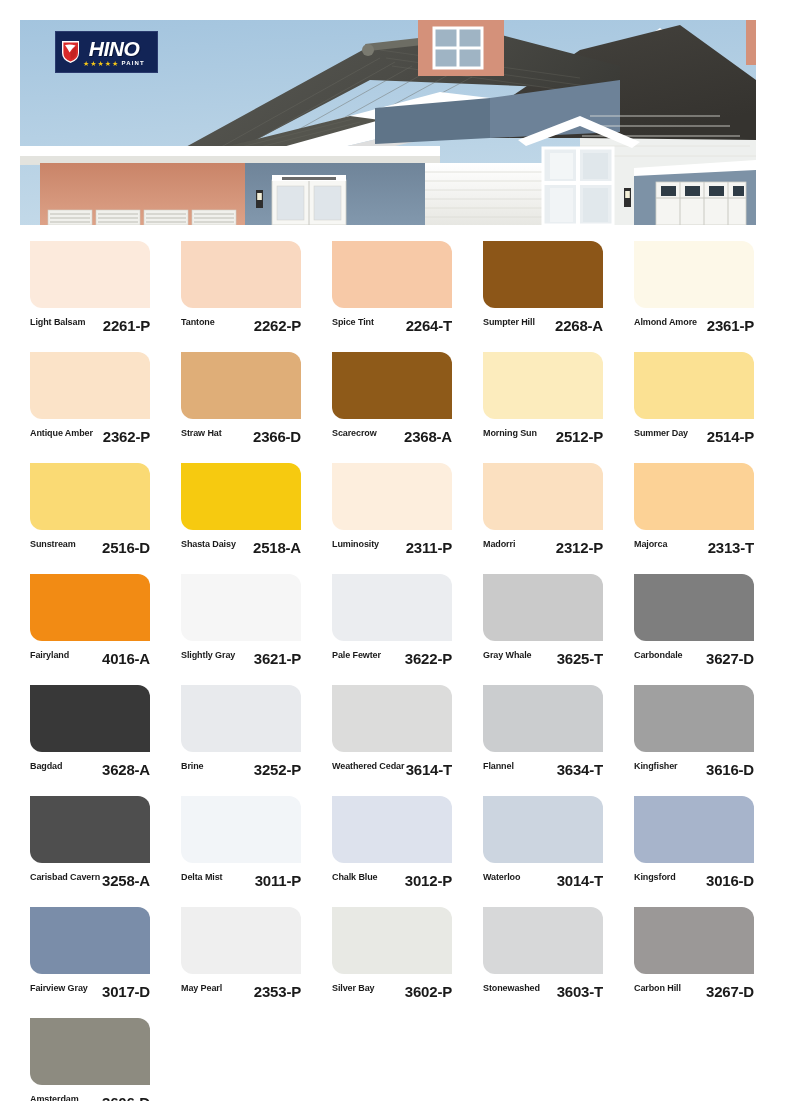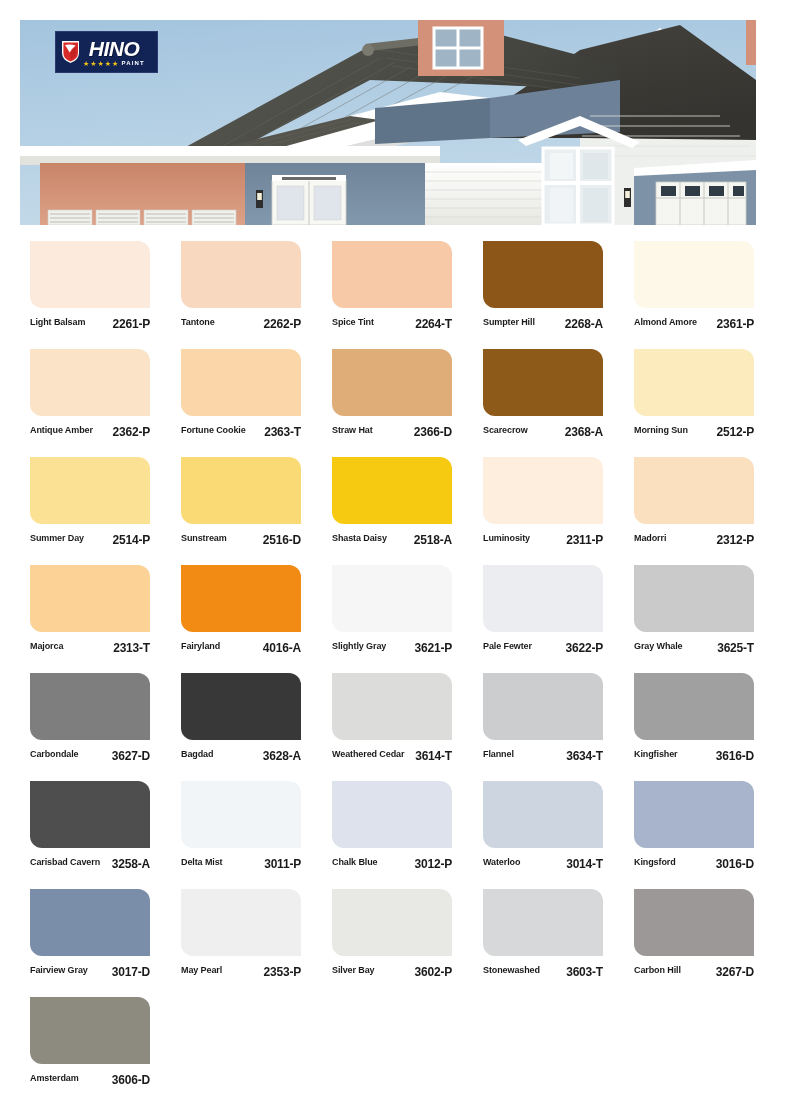--- a/index.html
+++ b/index.html
@@ -122,7 +122,7 @@
     white-space: nowrap;
   }
   .cap .nm { font-weight: bold; letter-spacing: -0.1px; }
-  .cap .cd { font-weight: bold; letter-spacing: -0.2px; font-size: 12px; }
+  .cap .cd { font-weight: bold; letter-spacing: -0.2px; font-size: 15px; }
 </style>
 </head>
 <body>

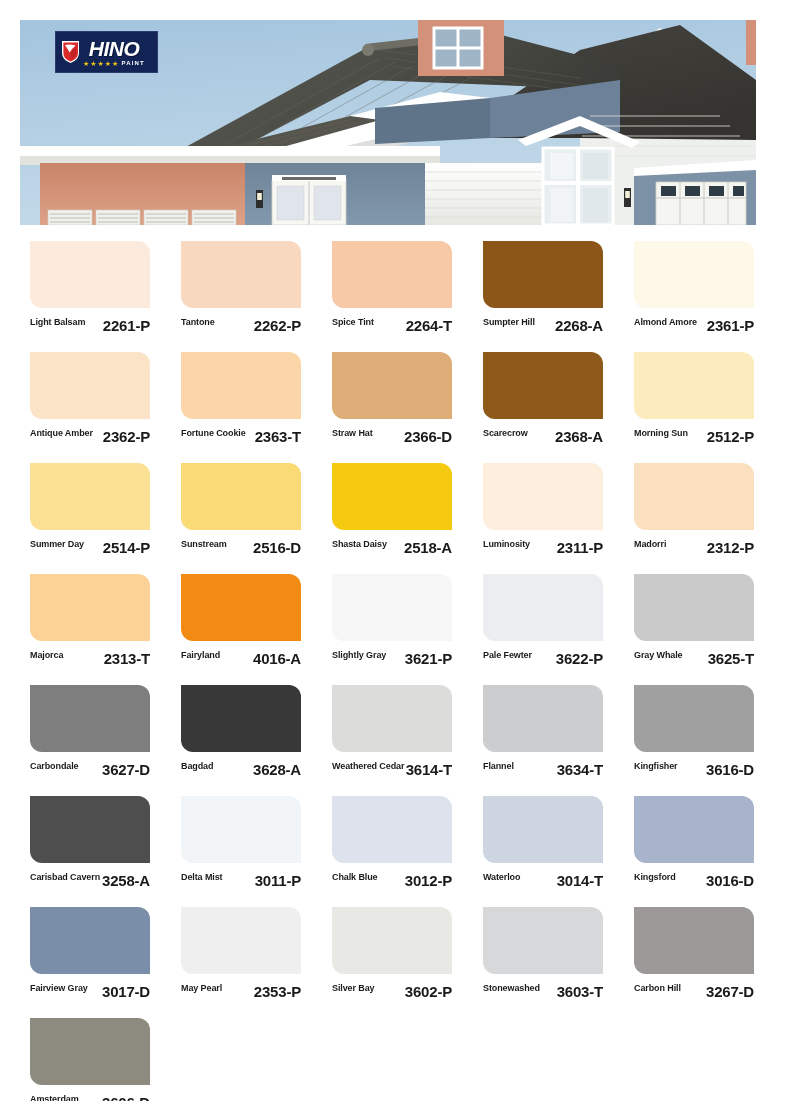--- a/index.html
+++ b/index.html
@@ -365,13 +365,6 @@
         </div>
       </div>
       <div class="cell">
-        <div class="chip" style="background: rgb(251, 214, 168);"></div>
-        <div class="cap">
-          <span class="nm">Fortune Cookie</span>
-          <span class="cd">2363-T</span>
-        </div>
-      </div>
-      <div class="cell">
         <div class="chip" style="background: rgb(223, 174, 120);"></div>
         <div class="cap">
           <span class="nm">Straw Hat</span>

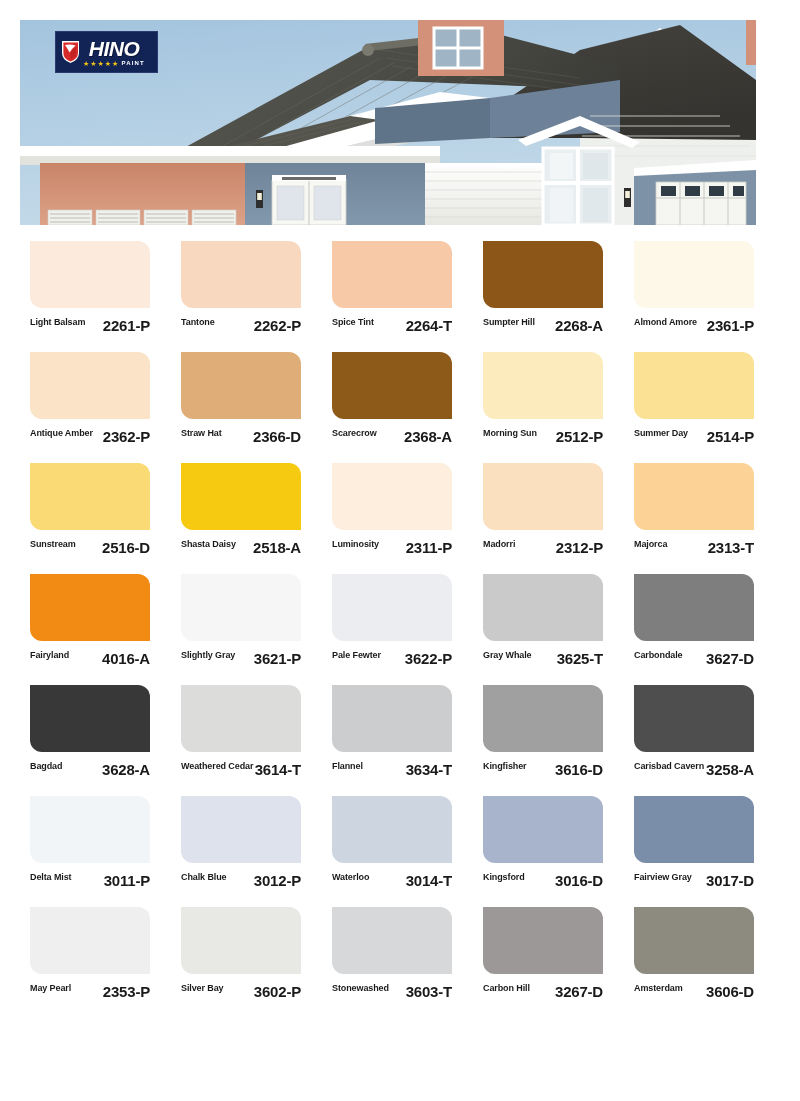--- a/index.html
+++ b/index.html
@@ -470,6 +470,13 @@
         </div>
       </div>
       <div class="cell">
+        <div class="chip" style="background: rgb(232, 234, 237);"></div>
+        <div class="cap">
+          <span class="nm">Brine</span>
+          <span class="cd">3252-P</span>
+        </div>
+      </div>
+      <div class="cell">
         <div class="chip" style="background: rgb(220, 220, 219);"></div>
         <div class="cap">
           <span class="nm">Weathered Cedar</span>

